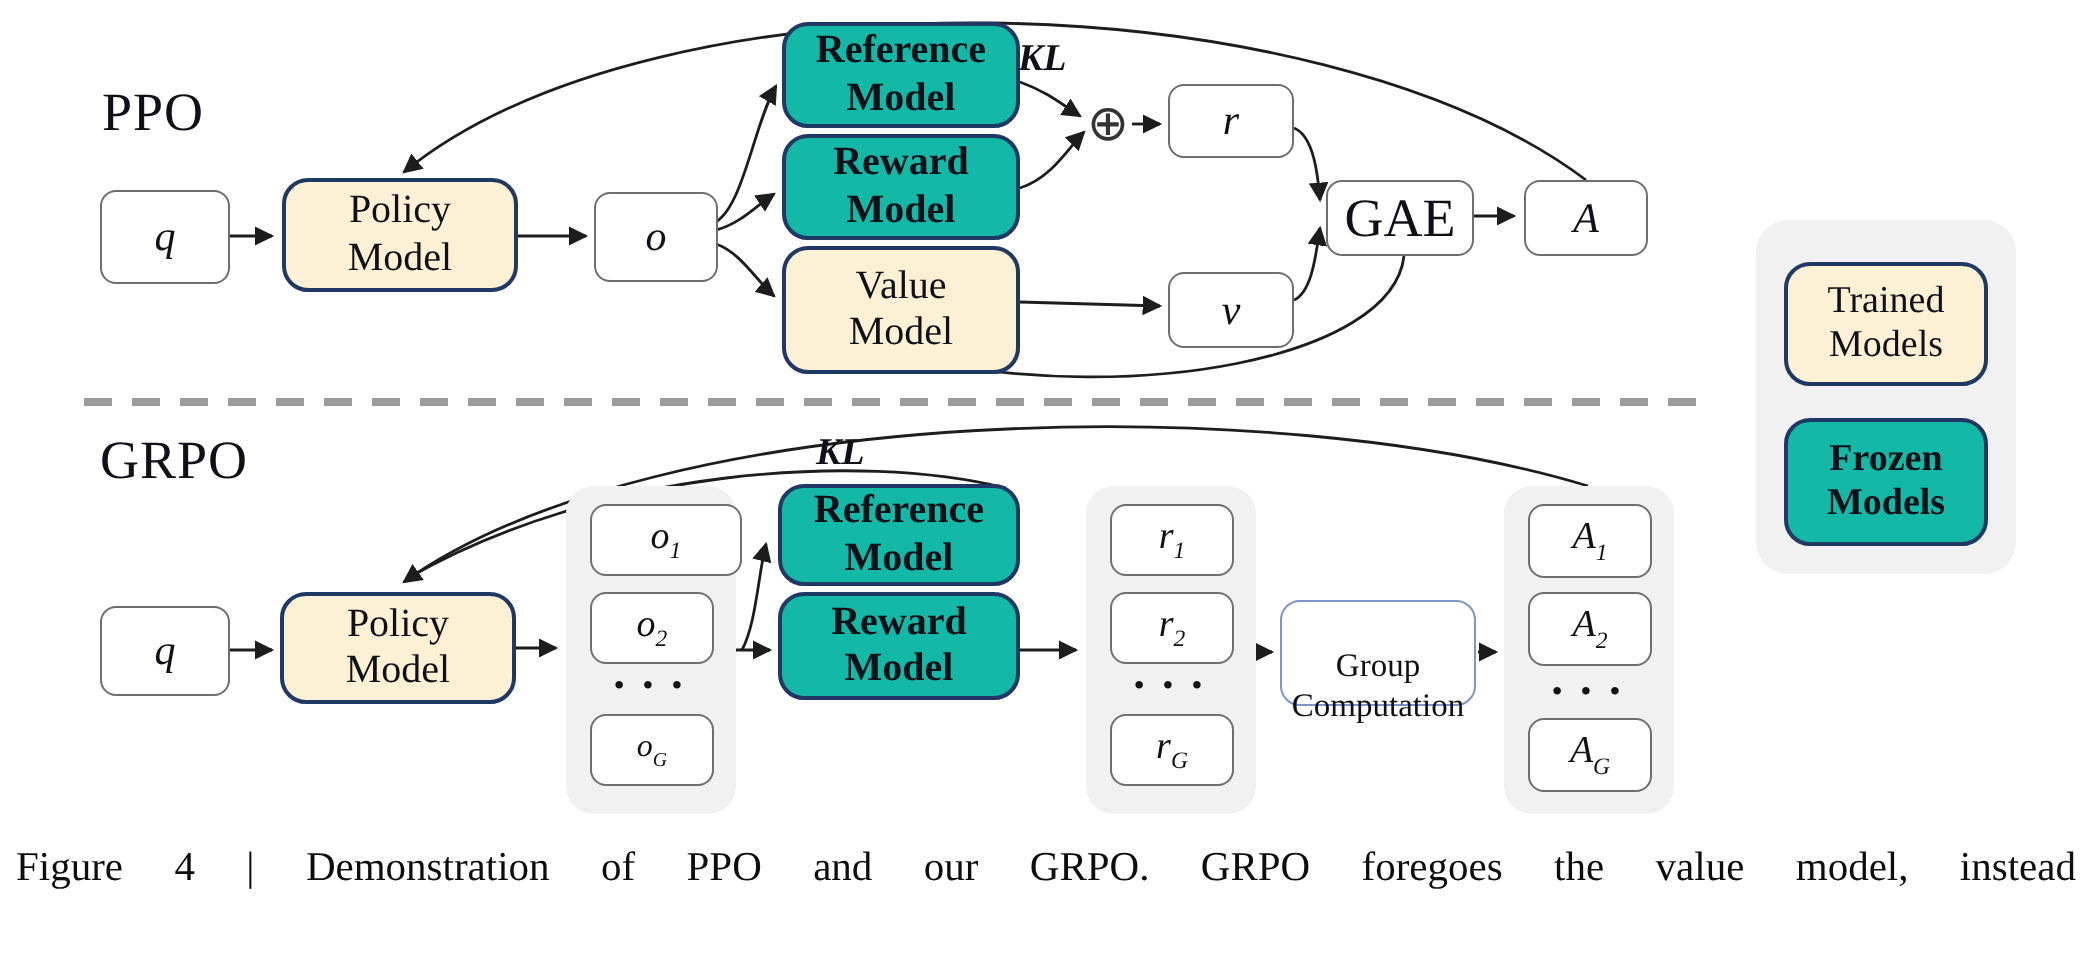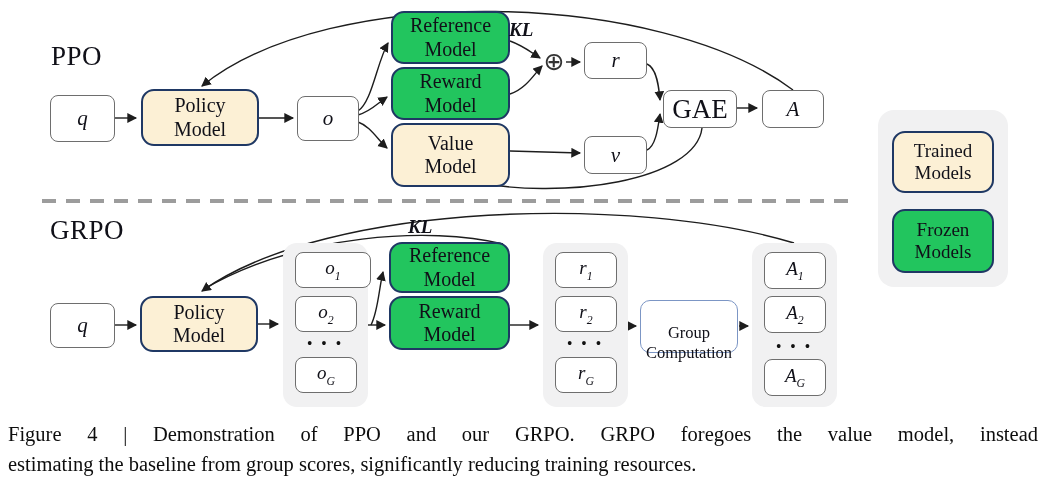--- a/index.html
+++ b/index.html
@@ -23,7 +23,7 @@
   }
   .model .wrap{max-width:88px;}
   .tan{background:#FCF0D5;}
-  .blue{background:#22c55e;}
+  .blue{background:#14b8a6;font-weight:bold;}
   
   .grayc{position:absolute;box-sizing:border-box;background:#F1F1F2;border-radius:14px;}
   

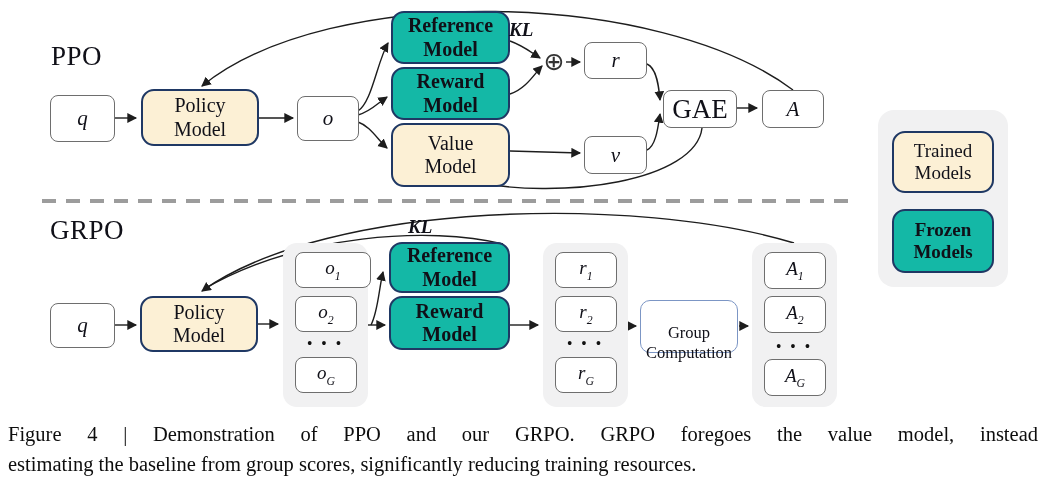--- a/index.html
+++ b/index.html
@@ -168,7 +168,7 @@
     <span class="math"><span>o</span><sub>2</sub></span>
   </div>
   <div class="dots" style="left:283px;top:336px">• • •</div>
-  <div class="wbox" style="left:295px;top:357px;width:62px;height:36px;font-size:19px">
+  <div class="wbox" style="left:295px;top:357px;width:62px;height:36px;font-size:16px">
     <span class="math"><span>o</span><sub>G</sub></span>
   </div>
 

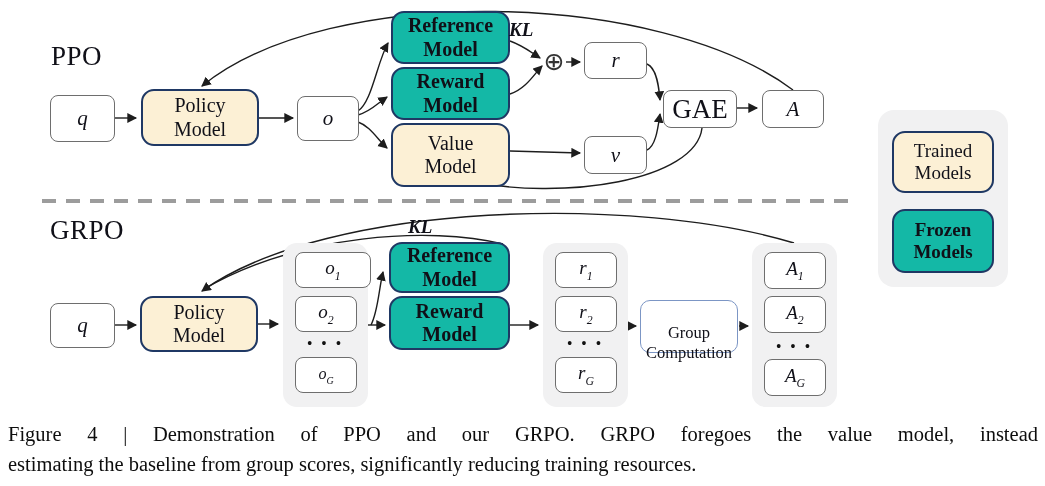--- a/index.html
+++ b/index.html
@@ -211,7 +211,6 @@
 
   <div class="caption">
     <div class="cap1">Figure 4 | Demonstration of PPO and our GRPO. GRPO foregoes the value model, instead</div>
-    <div class="cap2">estimating the baseline from group scores, significantly reducing training resources.</div>
   </div>
 
 </div>

